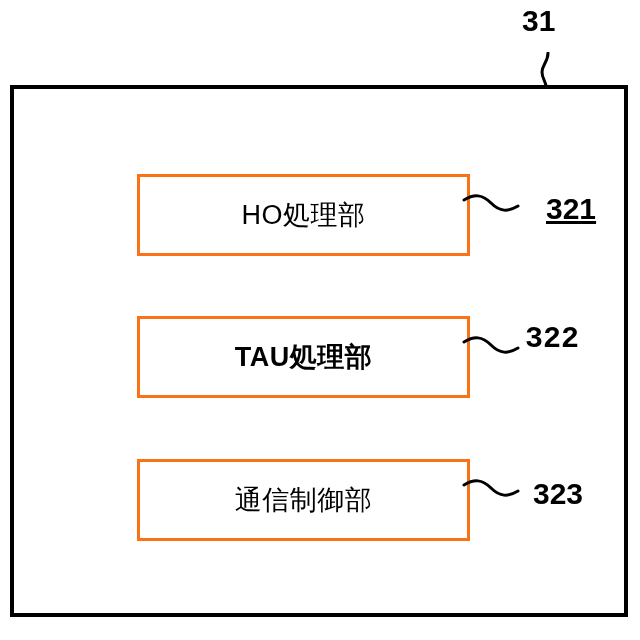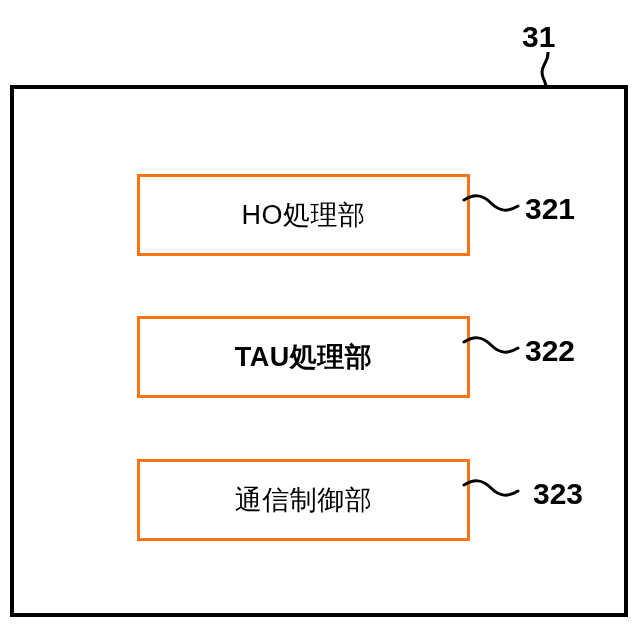--- a/index.html
+++ b/index.html
@@ -85,7 +85,7 @@
   .ref-num.n321 { left: 525px; top: 194px; }
   .ref-num.n322 { left: 525px; top: 336px; }
   .ref-num.n323 { left: 533px; top: 479px; }
-  .ref-num.n31  { left: 522px; top: 22px; text-align: right; }
+  .ref-num.n31  { left: 522px; top: 6px; text-align: right; }
 
   
   .leader {

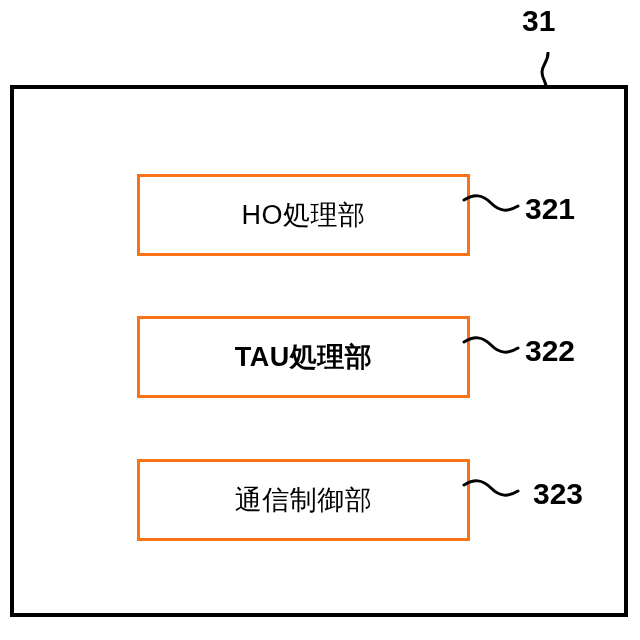--- a/index.html
+++ b/index.html
@@ -82,7 +82,7 @@
     white-space: nowrap;
     color: #000000;
   }
-  .ref-num.n321 { left: 525px; top: 194px; }
+  .ref-num.n321 { left: 546px; top: 194px; text-decoration: underline; }
   .ref-num.n322 { left: 525px; top: 336px; }
   .ref-num.n323 { left: 533px; top: 479px; }
   .ref-num.n31  { left: 522px; top: 6px; text-align: right; }

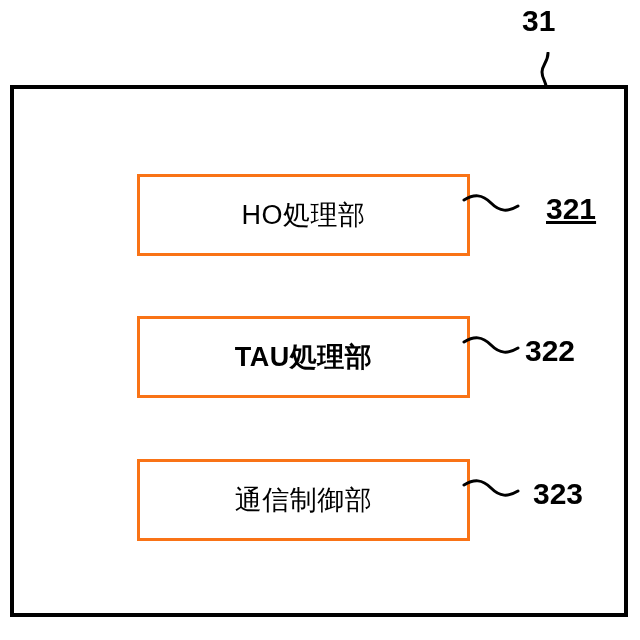--- a/index.html
+++ b/index.html
@@ -83,7 +83,7 @@
     color: #000000;
   }
   .ref-num.n321 { left: 546px; top: 194px; text-decoration: underline; }
-  .ref-num.n322 { left: 525px; top: 336px; }
+  .ref-num.n322 { left: 525px; top: 324px; font-family: Liberation Mono, monospace; }
   .ref-num.n323 { left: 533px; top: 479px; }
   .ref-num.n31  { left: 522px; top: 6px; text-align: right; }
 

